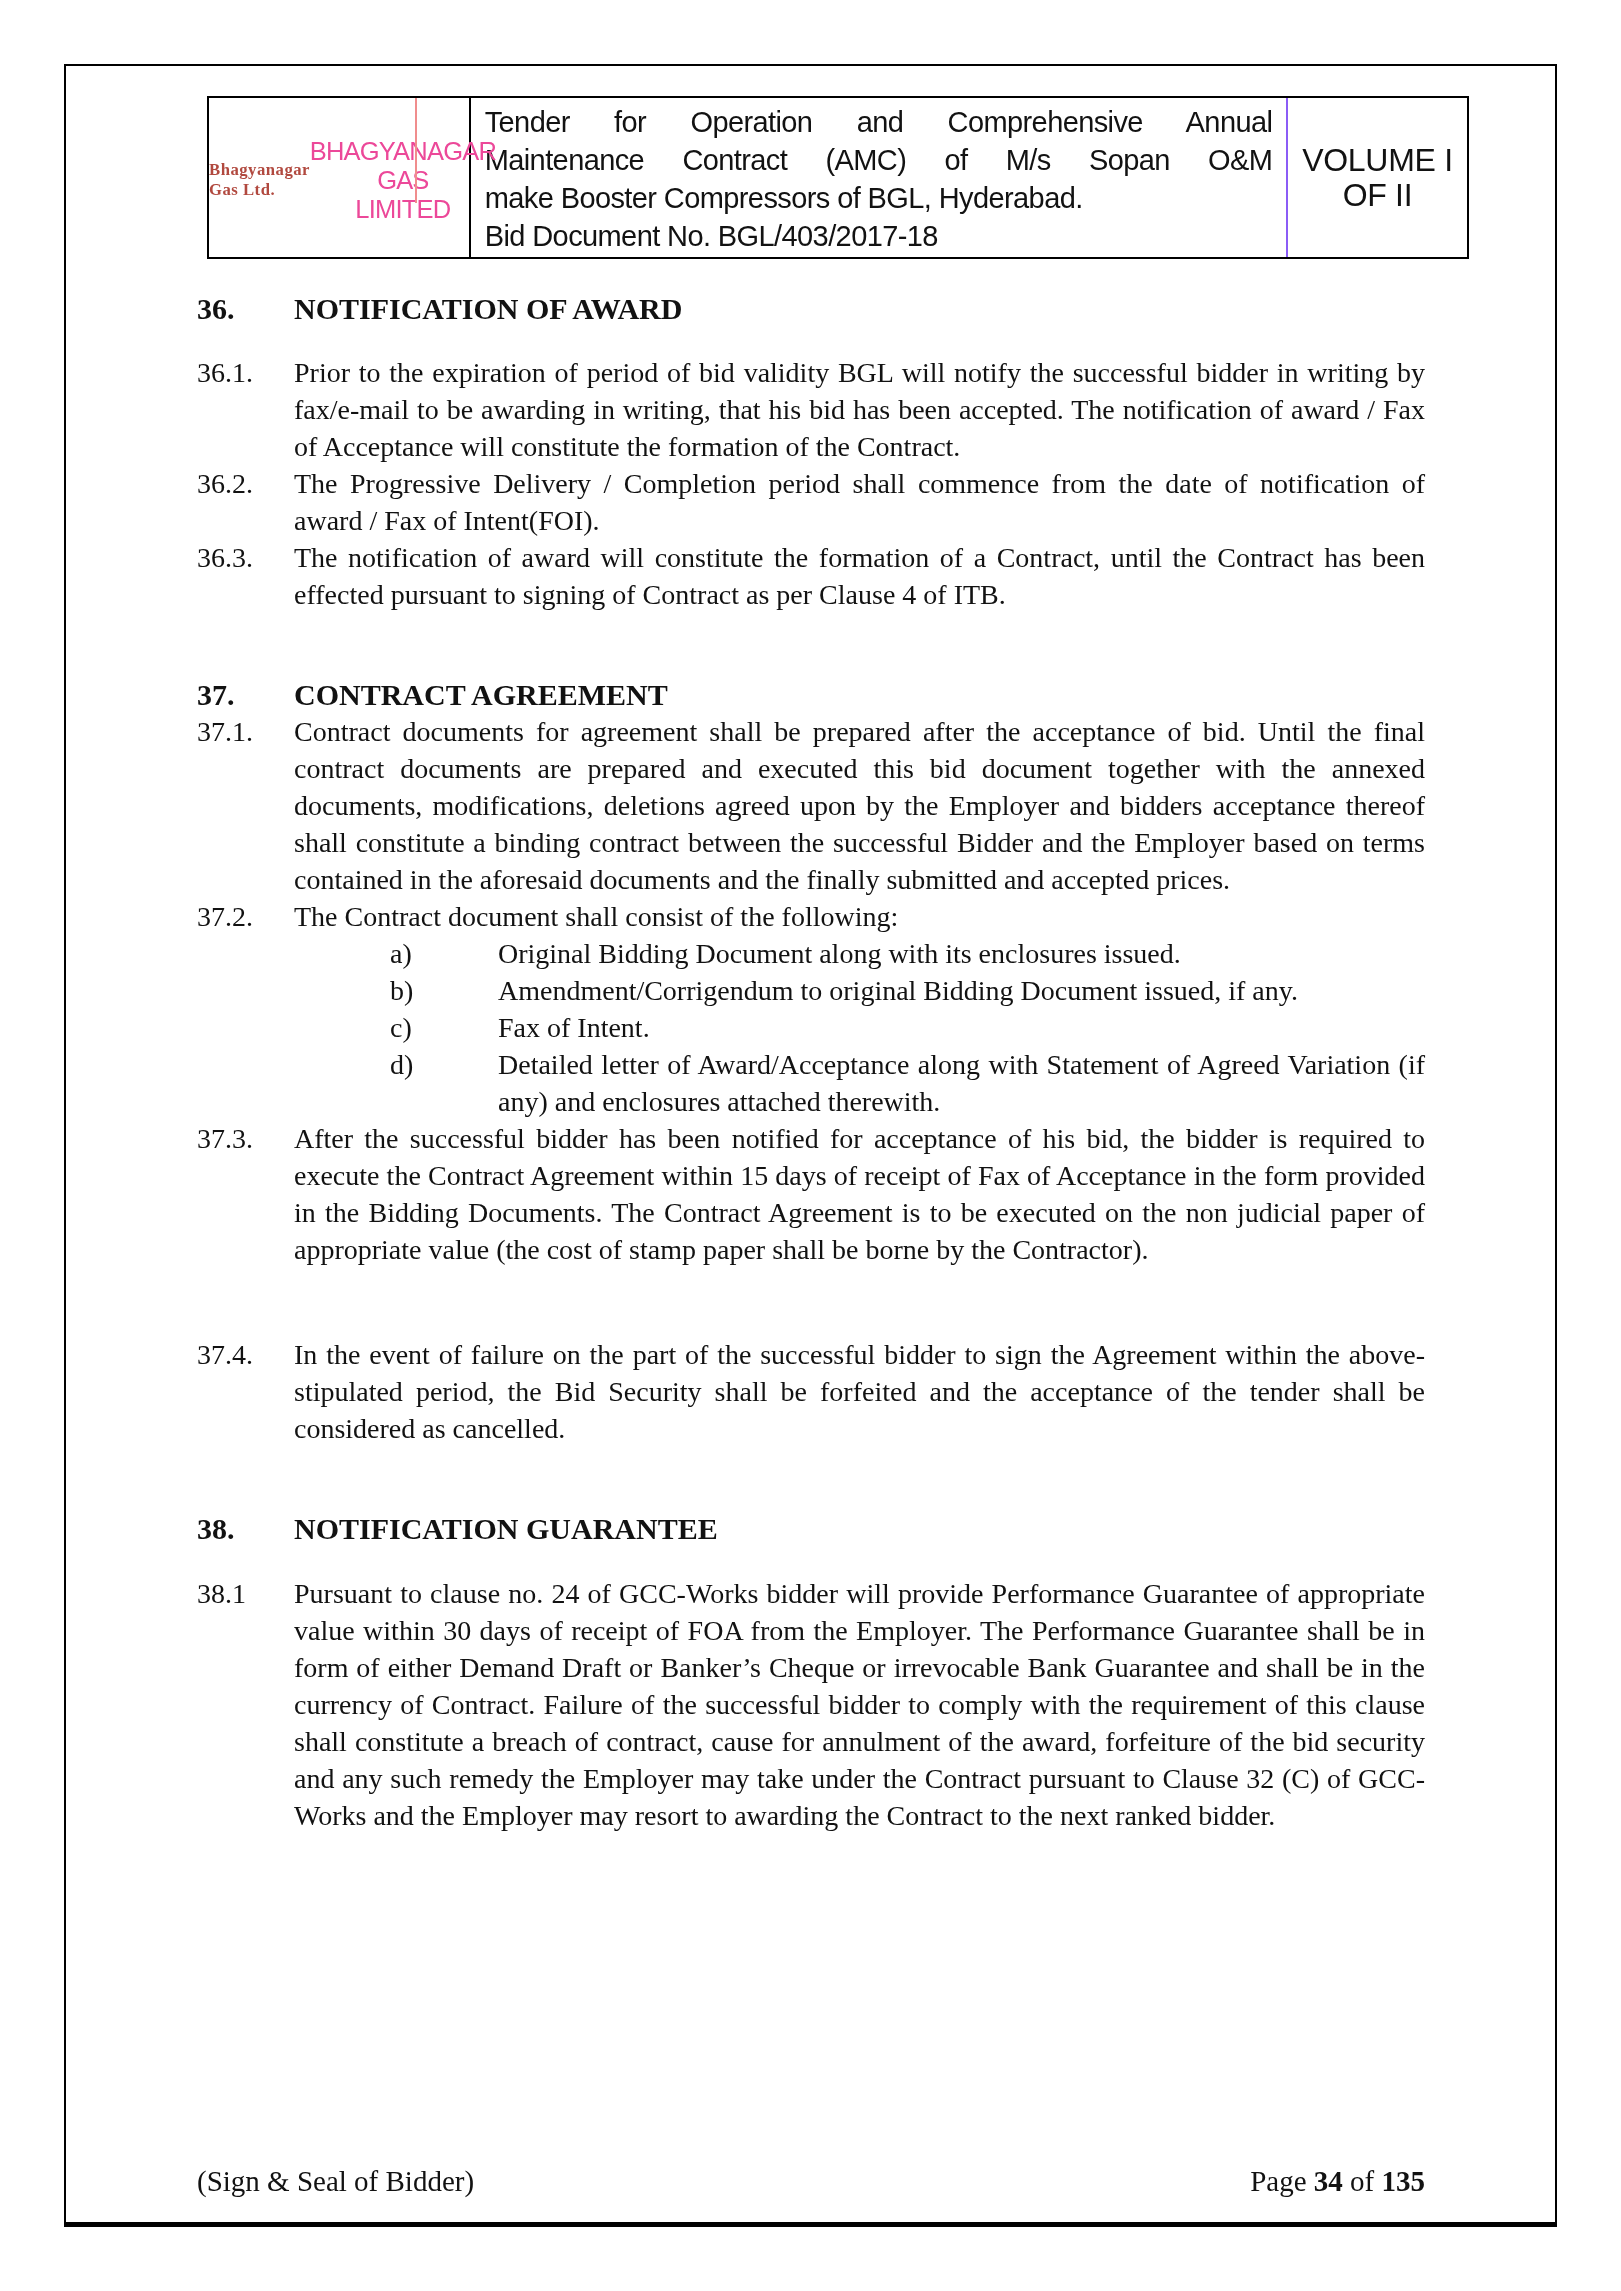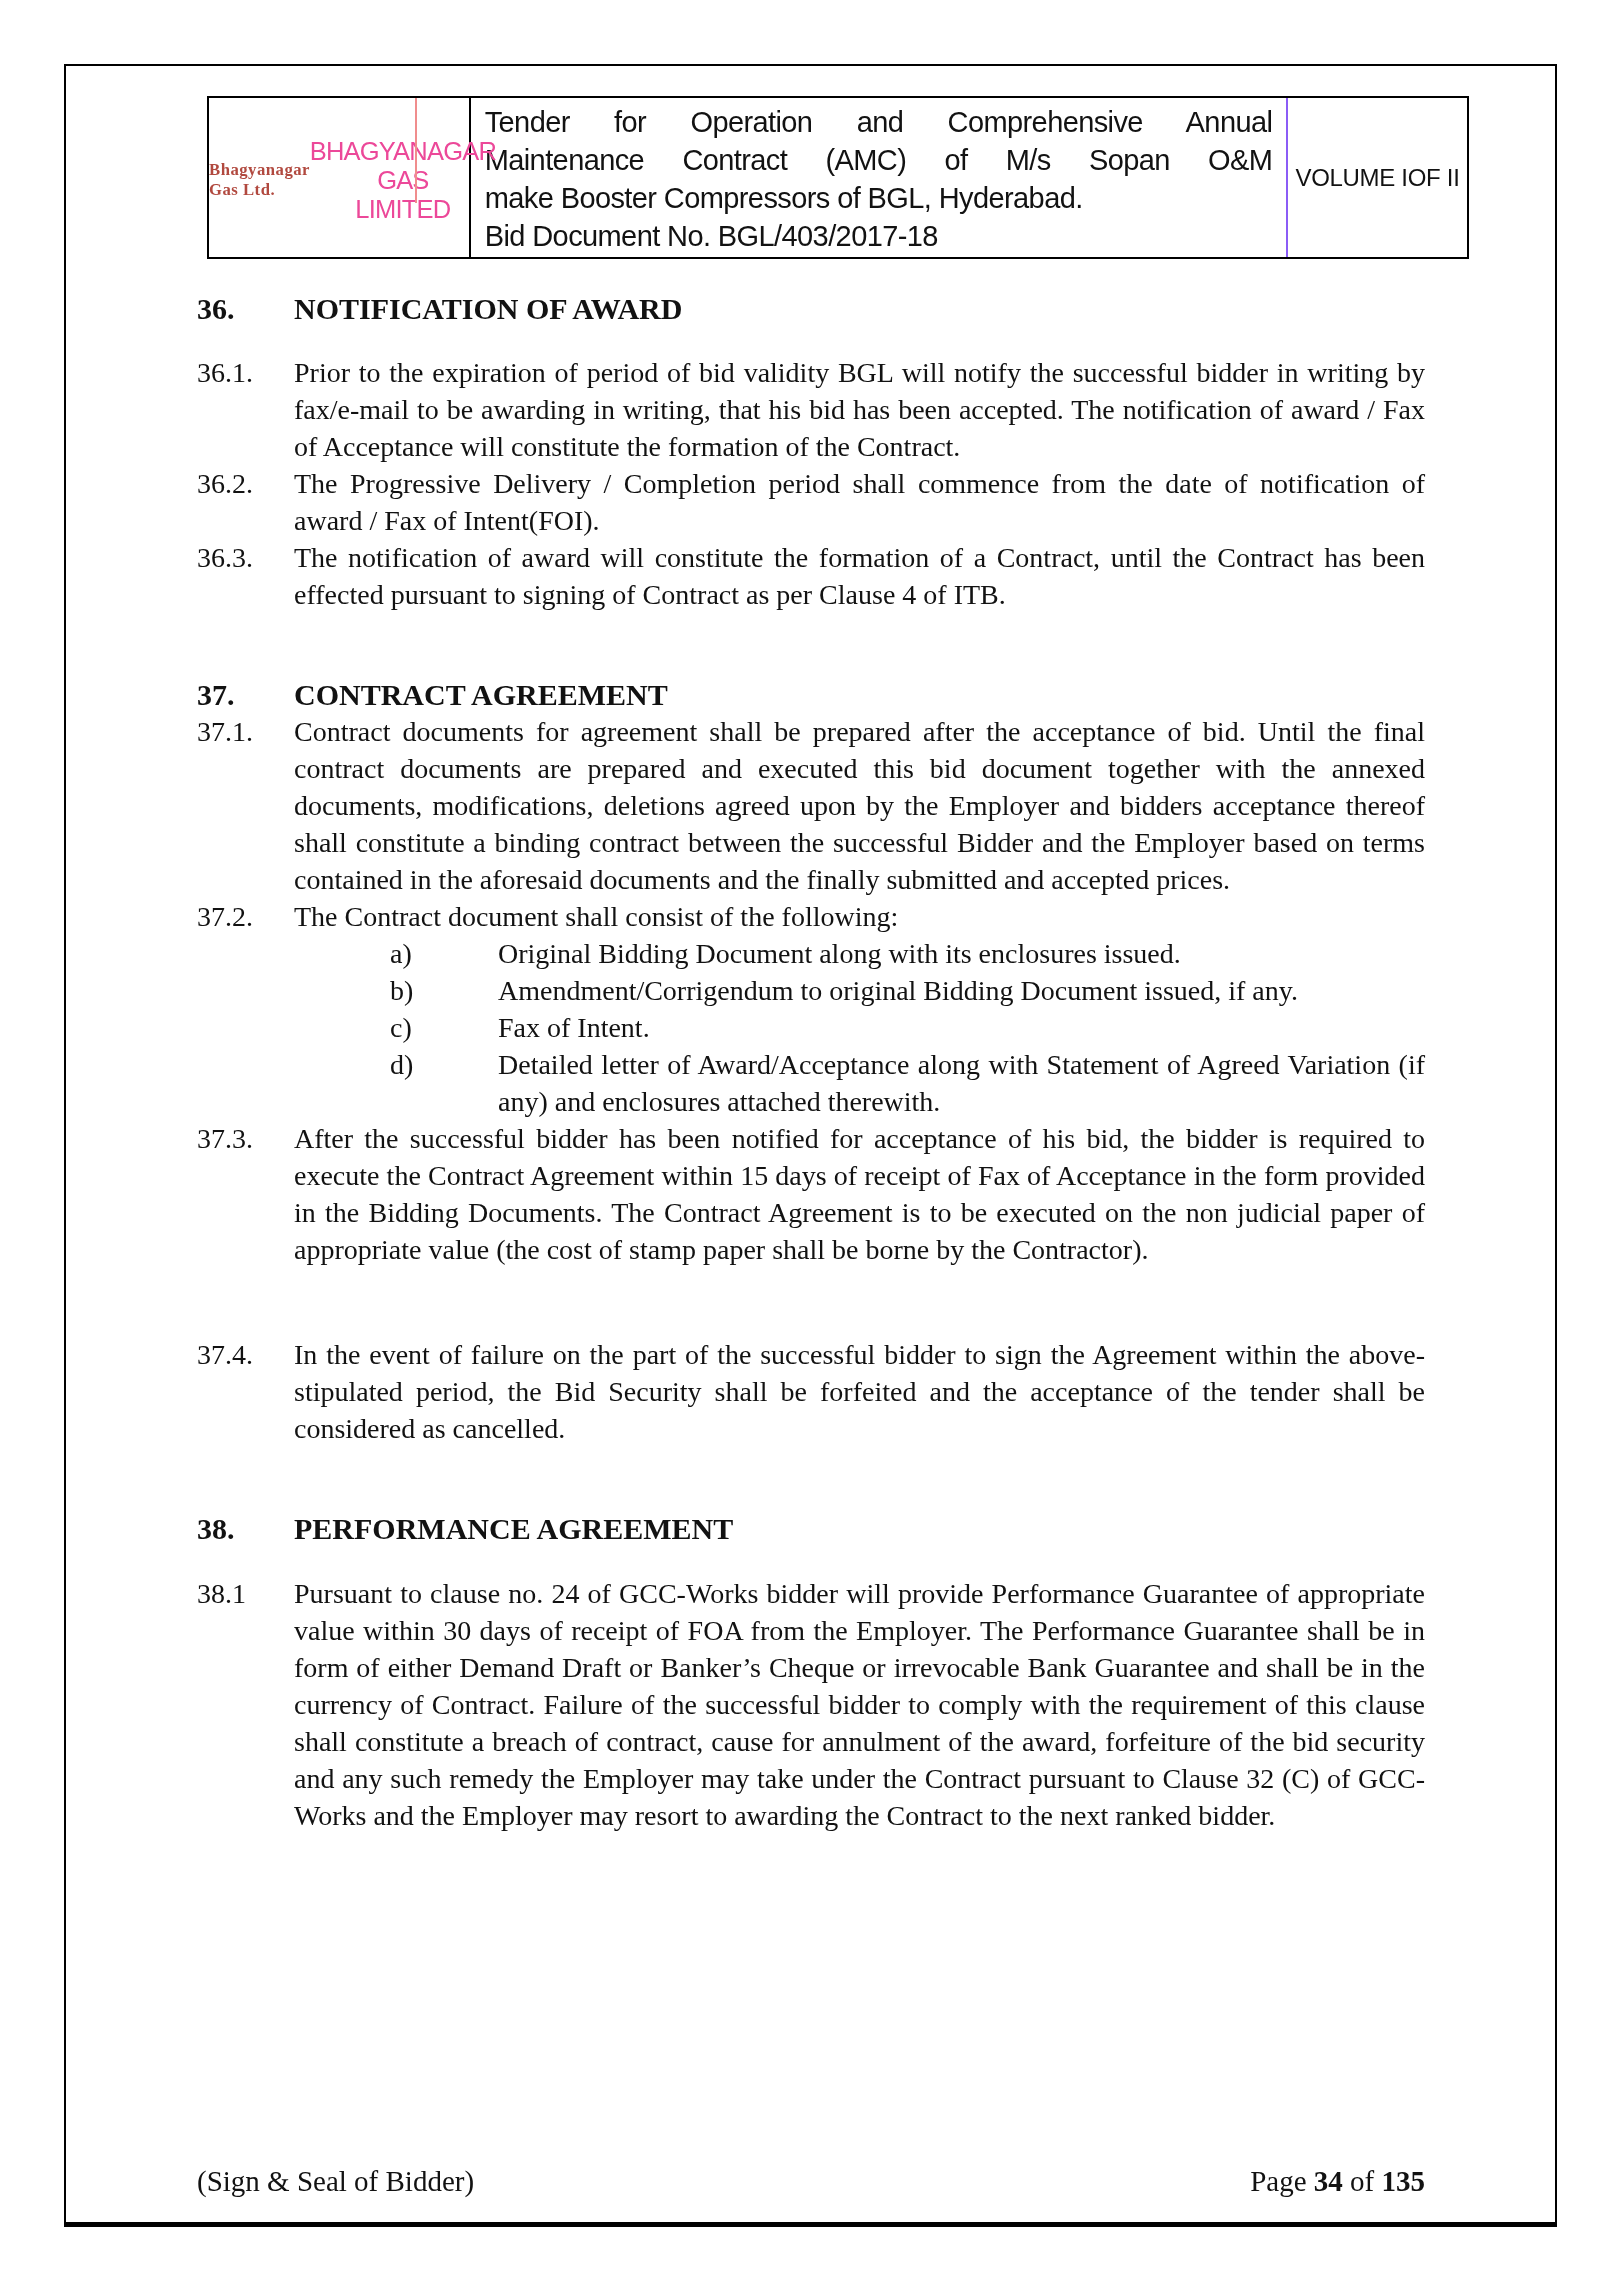--- a/index.html
+++ b/index.html
@@ -17,9 +17,9 @@
   .title-cell{flex:1;border-right:2px solid #8b5cf6;padding:4.9px 13.7px 0 13.7px;
               font-family:"Liberation Sans",sans-serif;font-size:29px;line-height:38px;
               letter-spacing:-0.6px;}
-  .vol-cell{width:179px;display:flex;justify-content:center;
+  .vol-cell{width:179px;display:flex;flex-direction:column;justify-content:center;
             align-items:center;font-family:"Liberation Sans",sans-serif;
-            font-size:24px;line-height:35px;letter-spacing:-0.3px;}
+            font-size:32px;line-height:35px;letter-spacing:-0.3px;}
   .just{text-align:justify;text-align-last:justify;}
   .bid{text-align:left;}
   .logo-caption{font-size:16.7px;font-weight:bold;color:#b1493f;margin-top:1px;

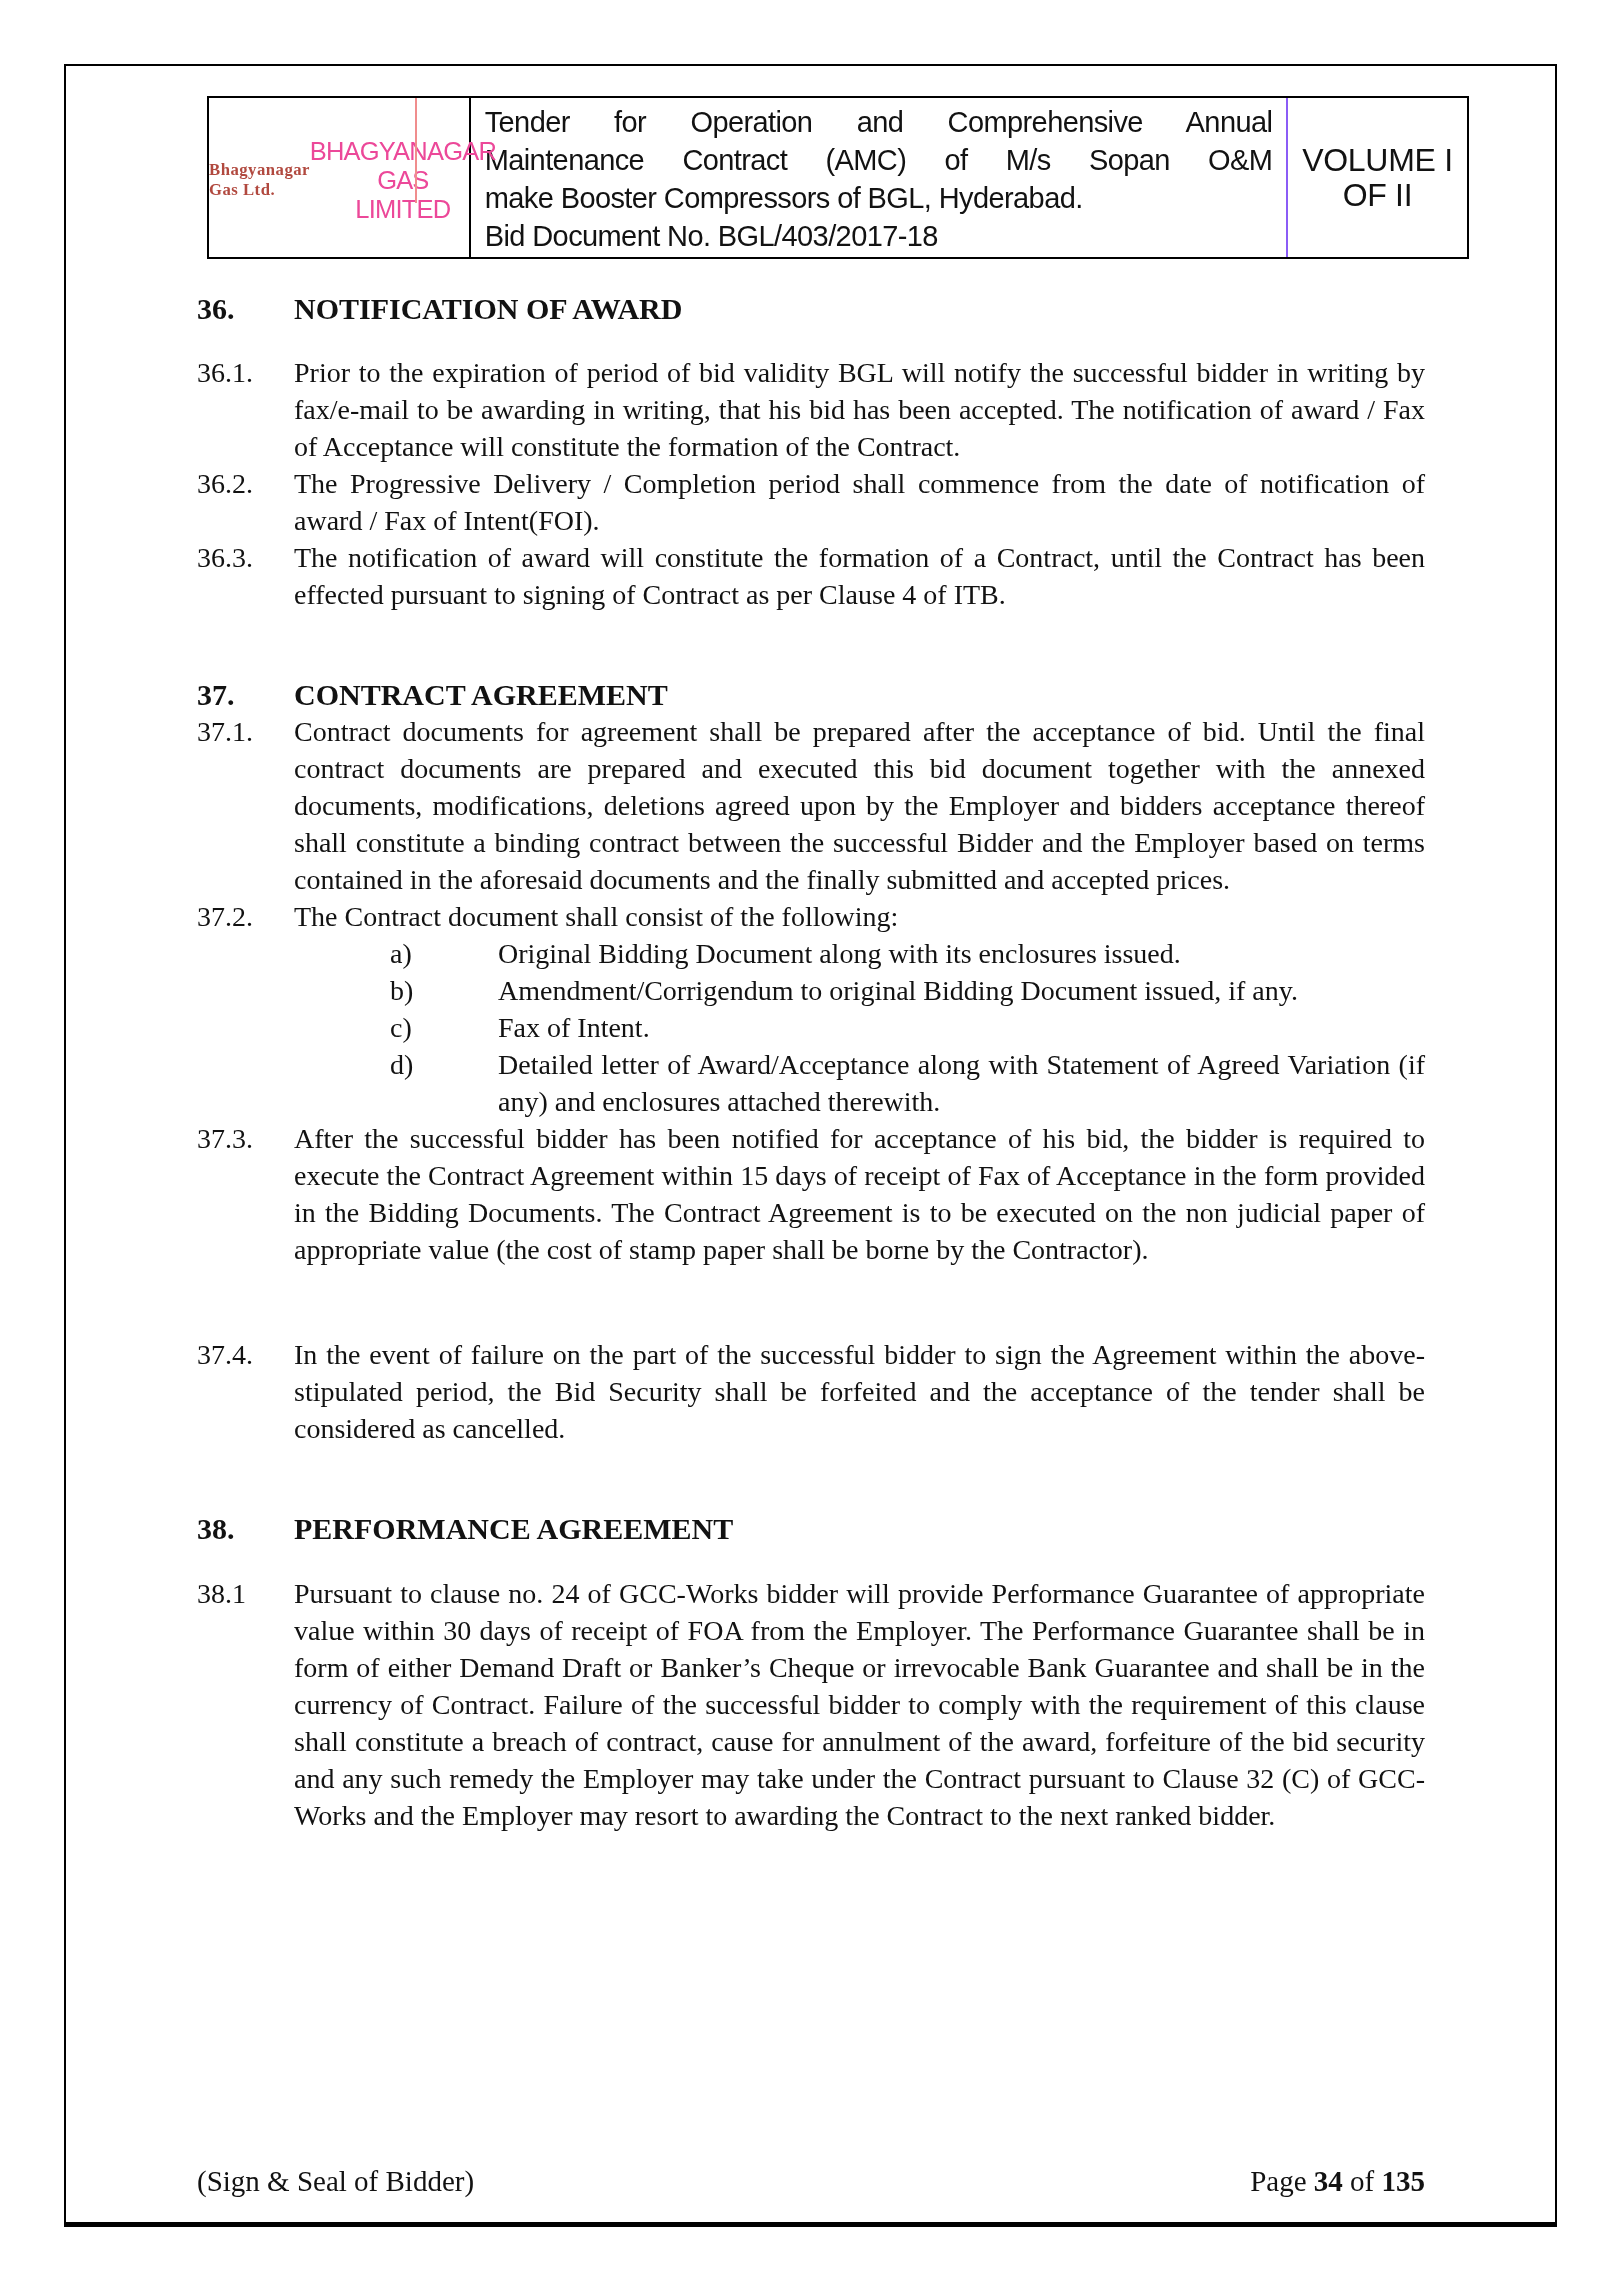--- a/index.html
+++ b/index.html
@@ -168,7 +168,7 @@
         </div>
         <div class="sec-head gap-before gap-after">
           <div class="num">38.</div>
-          <div class="htxt">PERFORMANCE AGREEMENT</div>
+          <div class="htxt">NOTIFICATION GUARANTEE</div>
         </div>
         <div class="clause">
           <div class="num">38.1</div>

